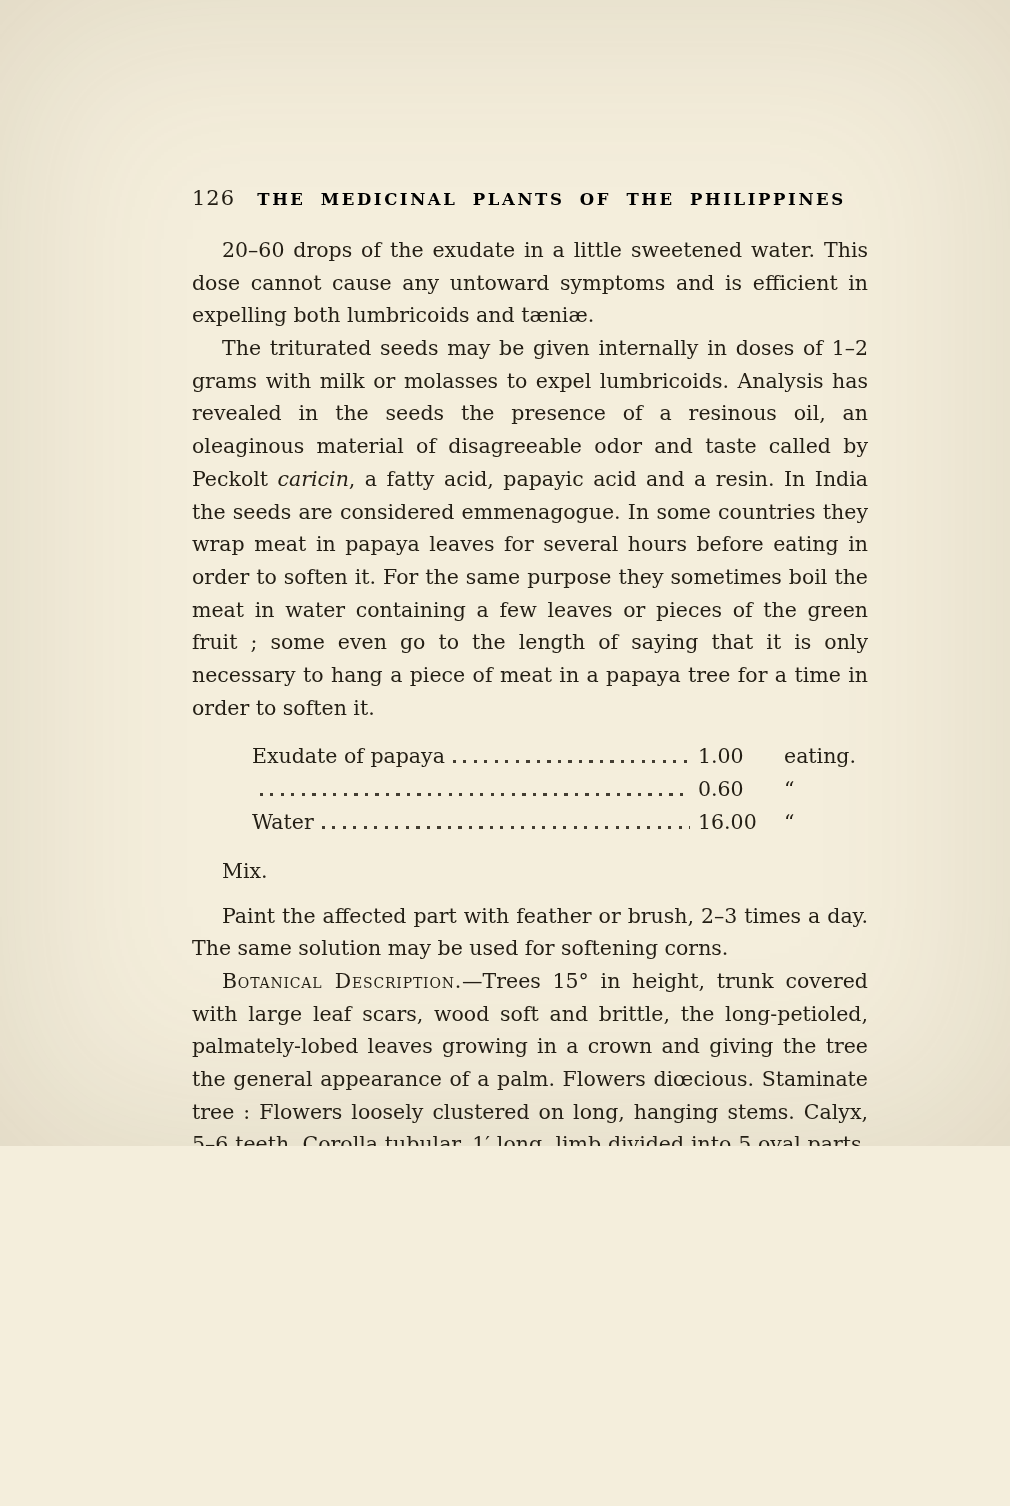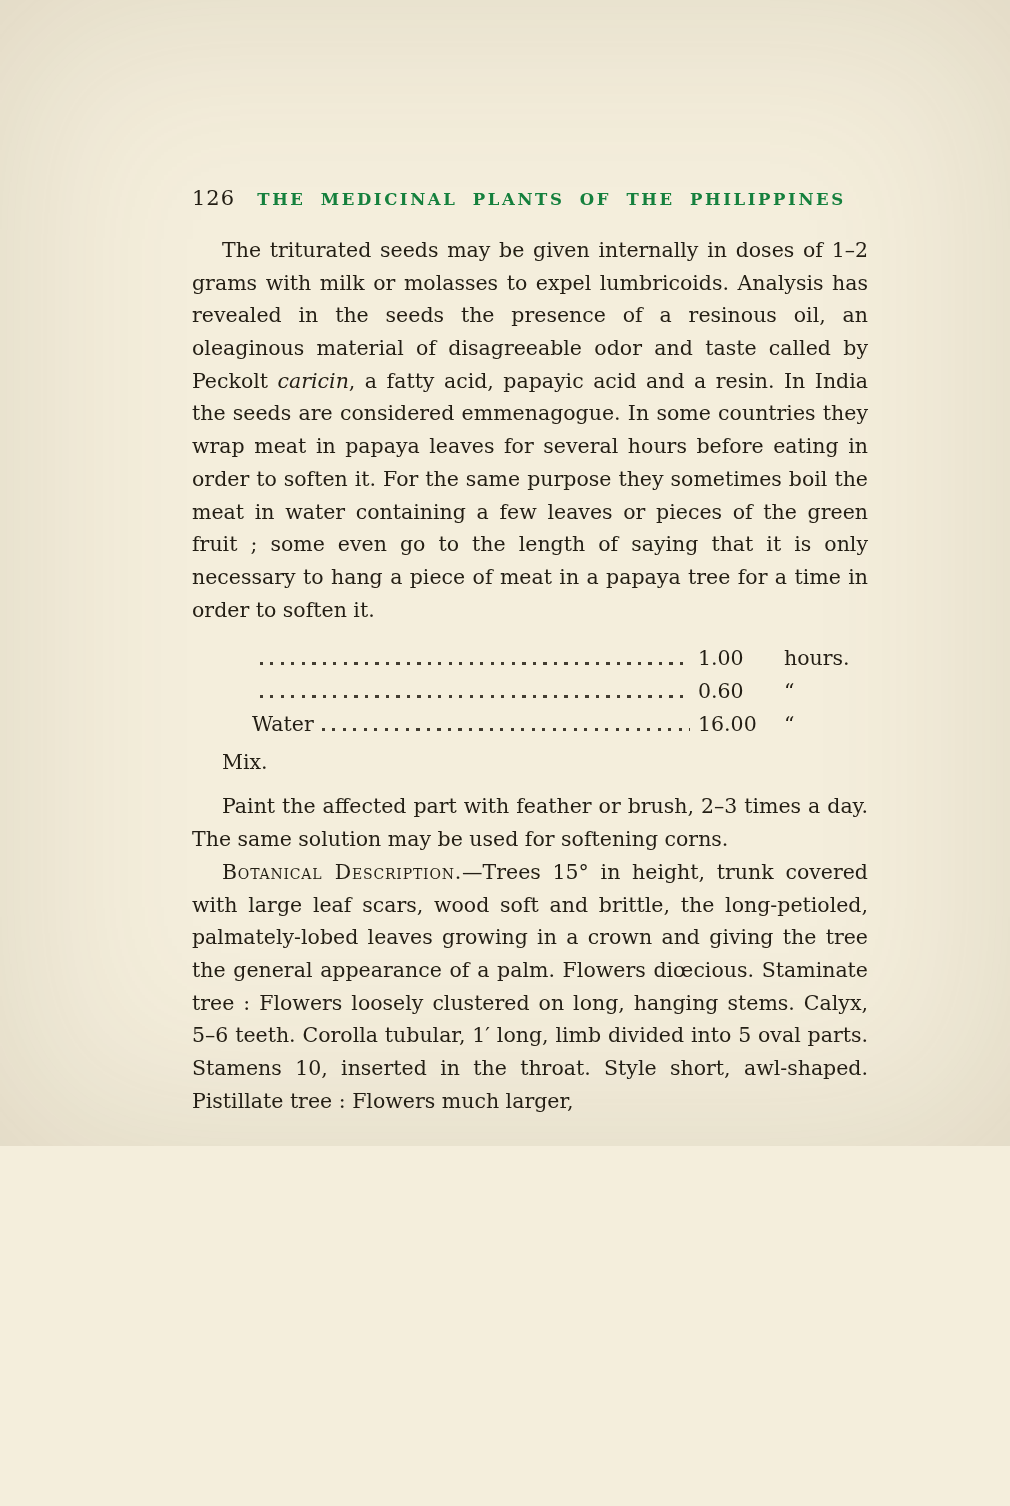--- a/index.html
+++ b/index.html
@@ -45,7 +45,7 @@
     font-weight: 700;
     letter-spacing: 2.6px;
     word-spacing: 7px;
-    color: #15803d;
+    color: #000000;
   }
   .body-text p {
     font-size: 20.5px;

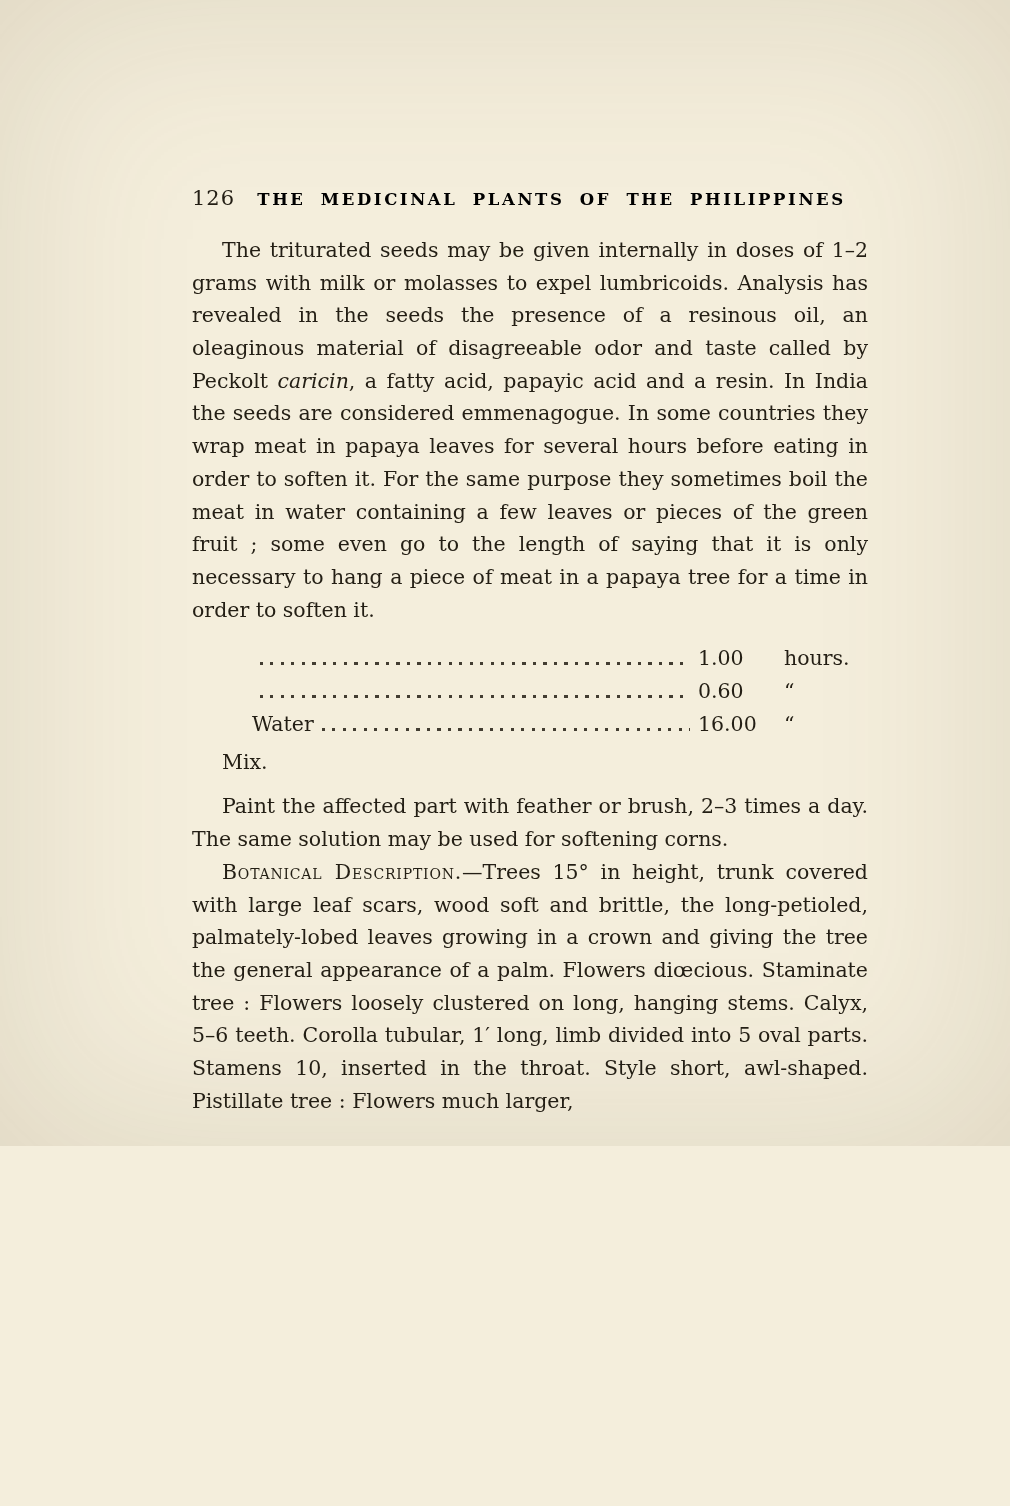--- a/index.html
+++ b/index.html
@@ -114,6 +114,7 @@
 
     <div class="body-text">
 
+      <p>20–60 drops of the exudate in a little sweetened water. This dose cannot cause any untoward symptoms and is efficient in expelling both lumbricoids and tæniæ.</p>
 
       <p><span>The triturated seeds may be given internally in doses of 1–2 grams with milk or molasses to expel lumbricoids. Analysis has revealed in the seeds the presence of a resinous oil, an oleaginous material of disagreeable odor and taste called by Peckolt </span><span class="italic">caricin</span><span>, a fatty acid, papayic acid and a resin. In India the seeds are considered emmenagogue. In some countries they wrap meat in papaya leaves for several hours before eating in order to soften it. For the same purpose they sometimes boil the meat in water containing a few leaves or pieces of the green fruit ; some even go to the length of saying that it is only necessary to hang a piece of meat in a papaya tree for a time in order to soften it.</span></p>
 

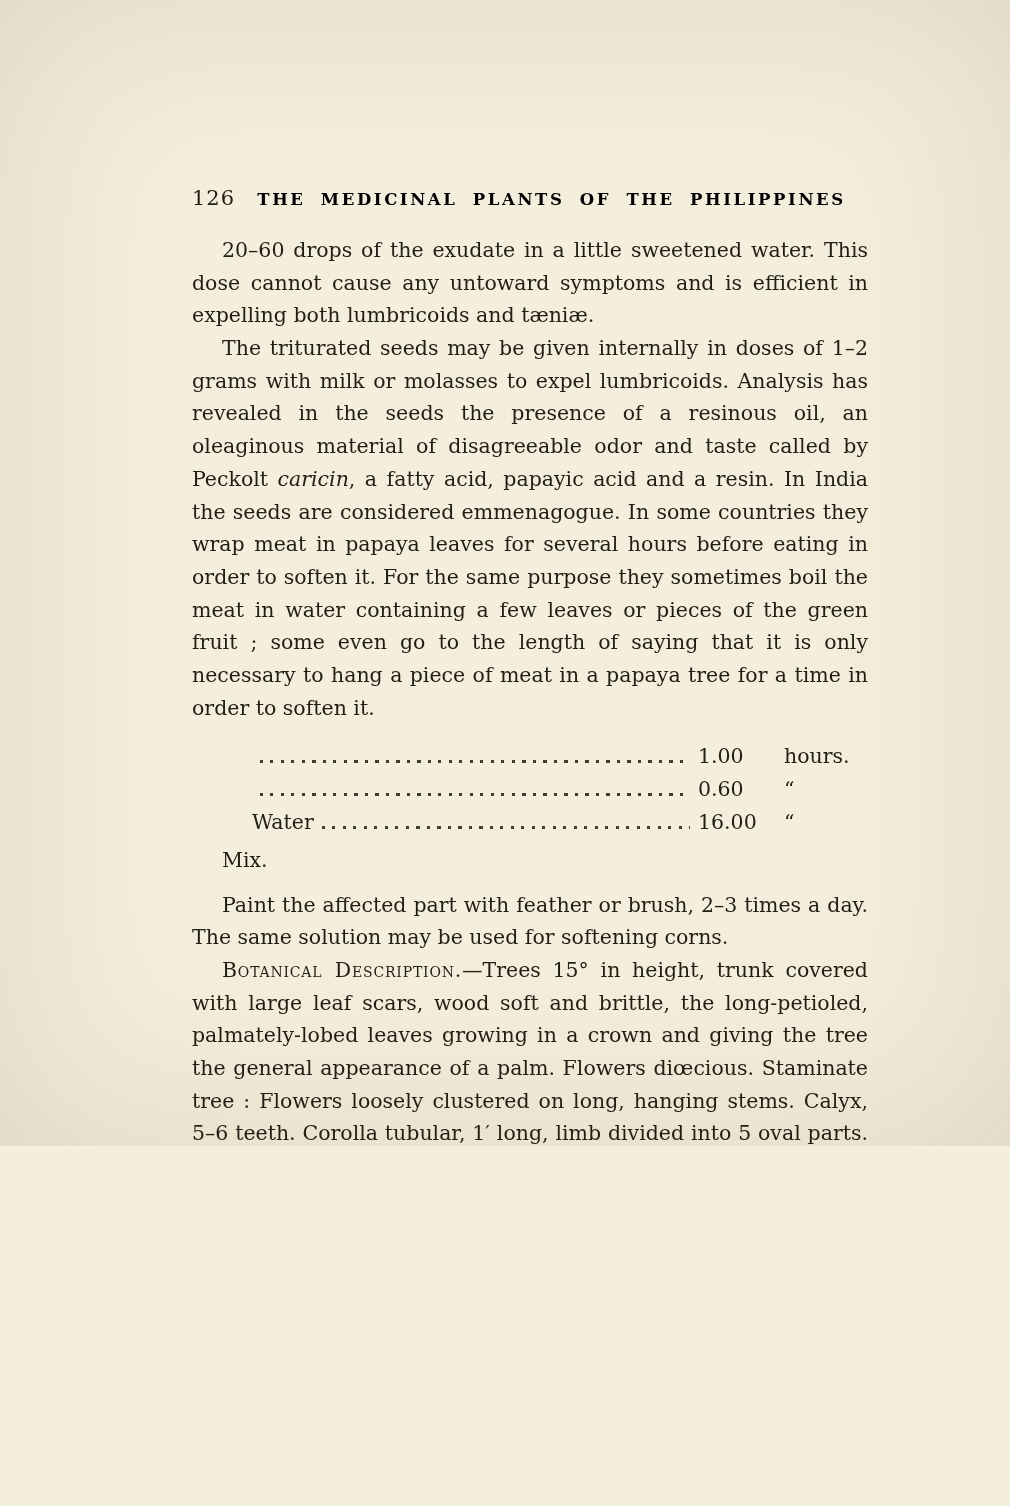--- a/index.html
+++ b/index.html
@@ -121,6 +121,7 @@
 
       <div class="prescription">
         <div class="rx-row">
+          <span class="rx-name">Exudate of papaya</span>
           <span class="rx-leader"></span>
           <span class="rx-value">1.00</span>
           <span class="rx-unit">hours.</span>

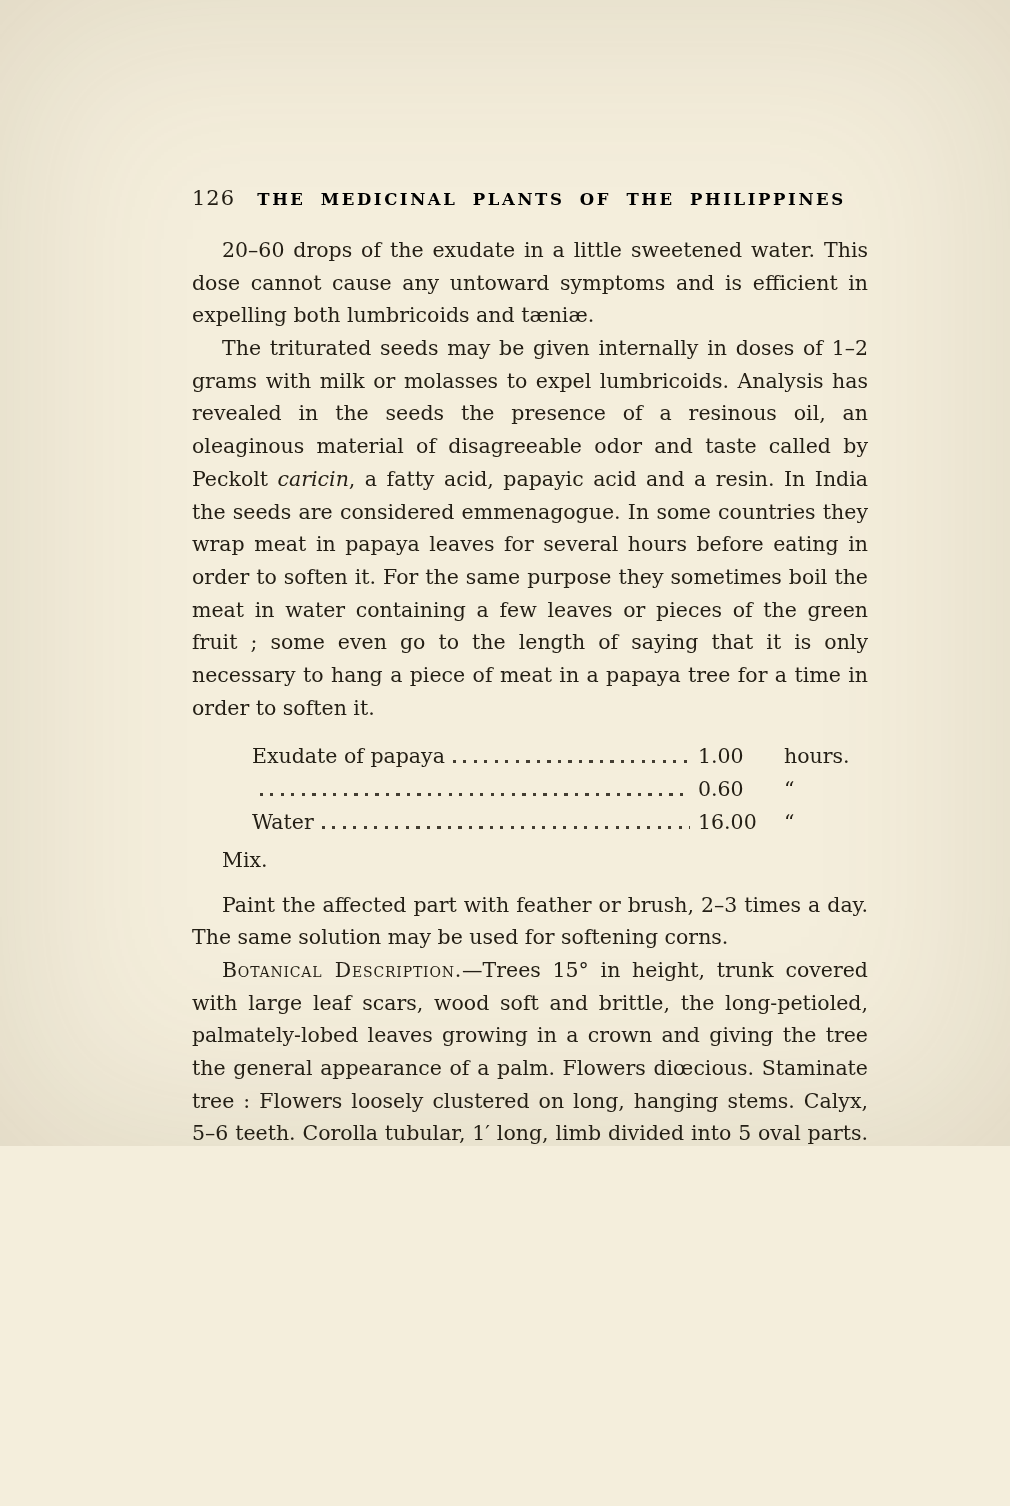--- a/index.html
+++ b/index.html
@@ -124,7 +124,7 @@
           <span class="rx-name">Exudate of papaya</span>
           <span class="rx-leader"></span>
           <span class="rx-value">1.00</span>
-          <span class="rx-unit">hours.</span>
+          <span class="rx-unit">eating.</span>
         </div>
         <div class="rx-row">
           <span class="rx-leader"></span>

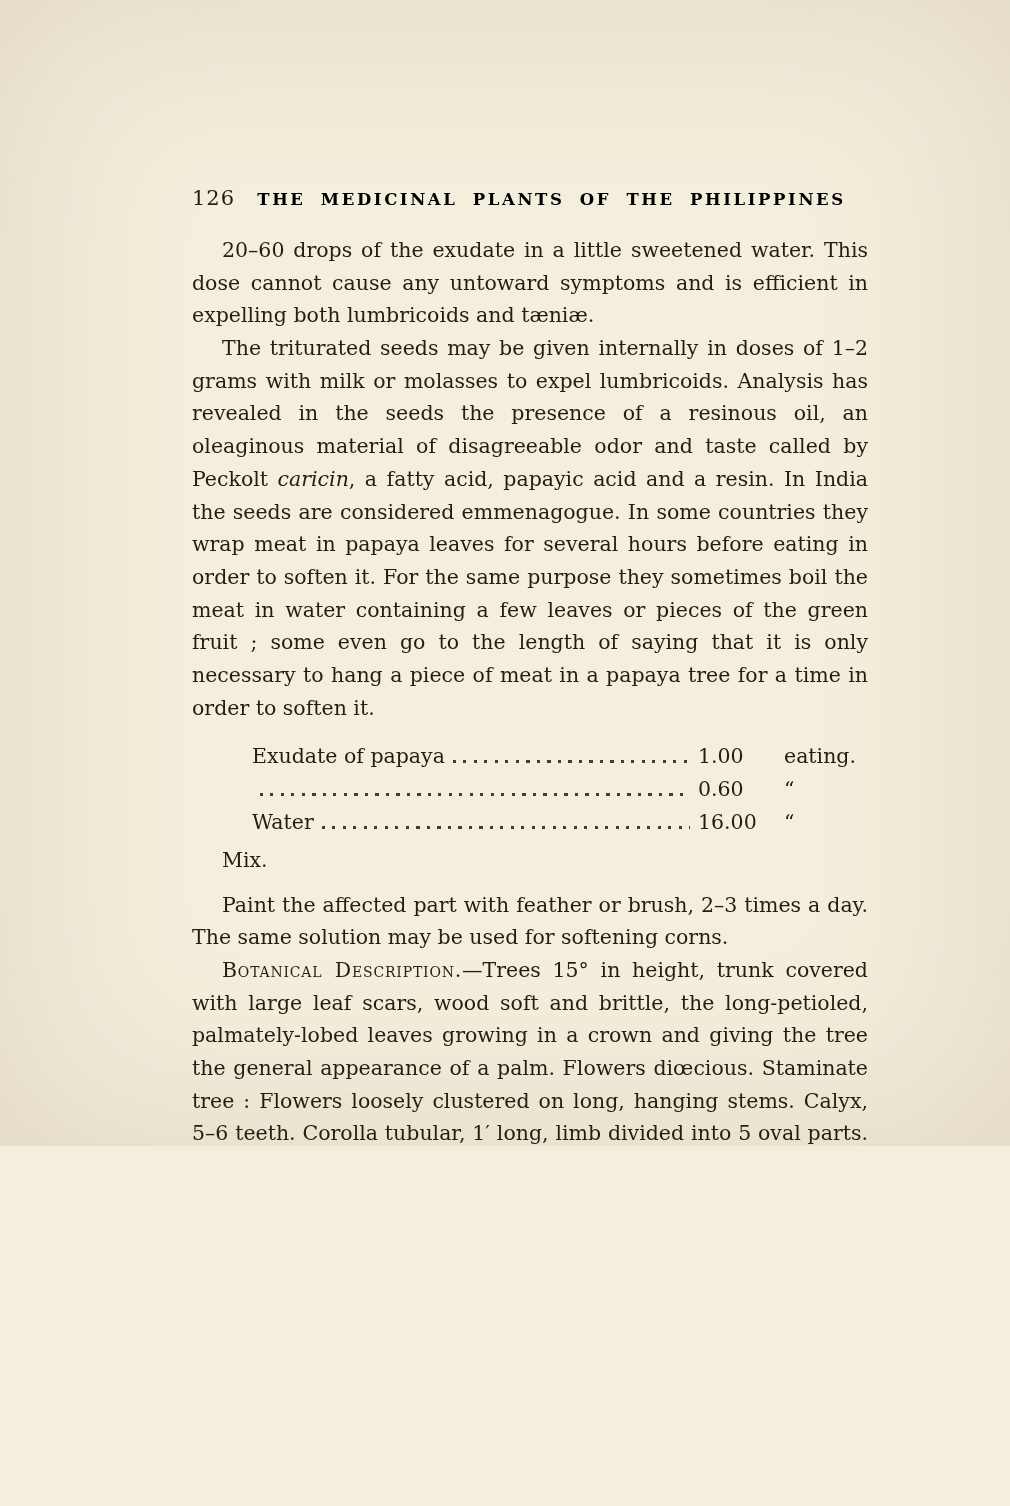--- a/index.html
+++ b/index.html
@@ -89,7 +89,7 @@
   }
   .rx-mix {
     padding-left: 30px;
-    margin-top: 5px;
+    margin-top: 16px;
     font-size: 20.5px;
   }
   .speck {

